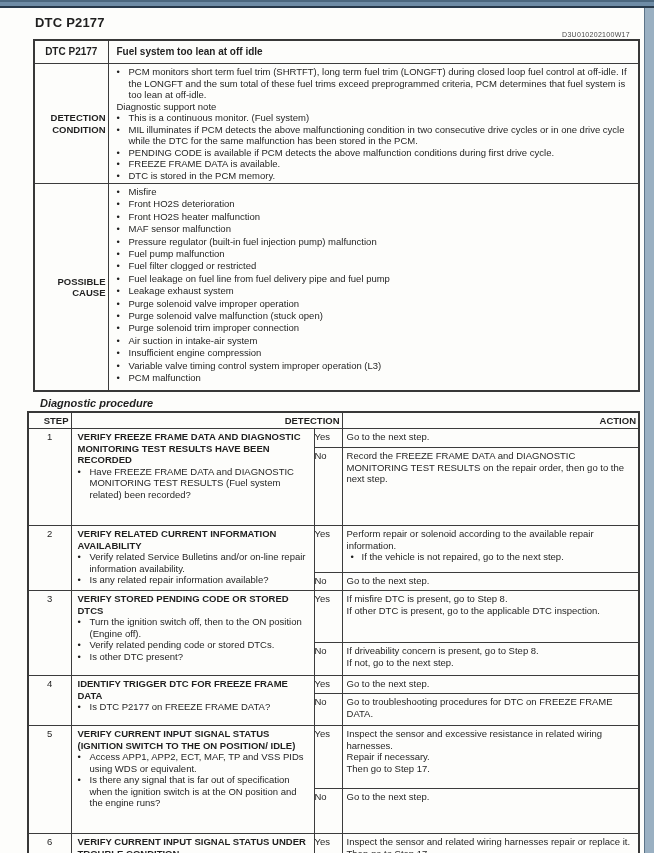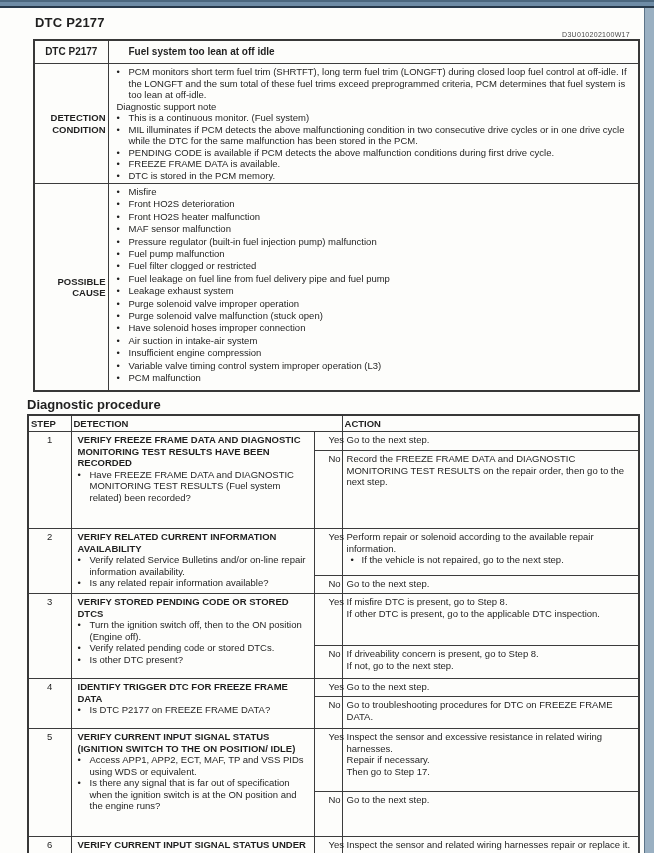--- a/index.html
+++ b/index.html
@@ -19,7 +19,7 @@
   td,th{border:1px solid #3c3c3c;vertical-align:top;padding:2px 4px;font-size:9.5px;line-height:11.5px;}
   .lblcell{font-weight:bold;text-align:right;vertical-align:middle;padding:2px 2px;}
   .codecell{font-weight:bold;text-align:center;vertical-align:middle;font-size:10px;}
-  .desccell{font-weight:bold;vertical-align:middle;font-size:10px;padding-left:20px;}
+  .desccell{font-weight:bold;vertical-align:middle;font-size:10px;padding-left:8px;}
   .bodycell{padding:2px 6px 2px 8px;}
   .b{display:flex;}
   .d{flex:0 0 12px;width:12px;}

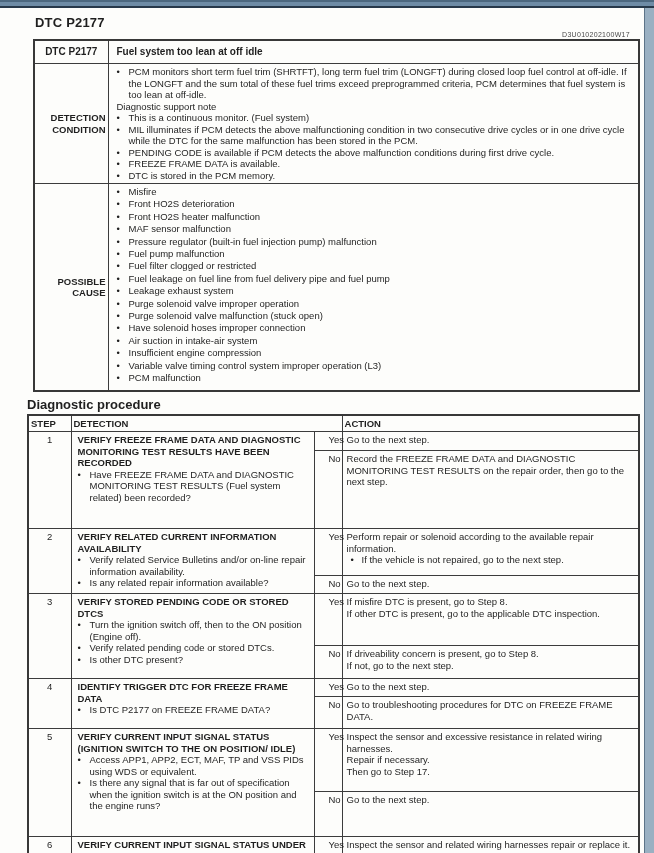--- a/index.html
+++ b/index.html
@@ -137,7 +137,7 @@
             </div>
         <div class="b">
               <span class="d">•</span>
-              <span>Have solenoid hoses improper connection</span>
+              <span>Purge solenoid trim improper connection</span>
             </div>
         <div class="b">
               <span class="d">•</span>

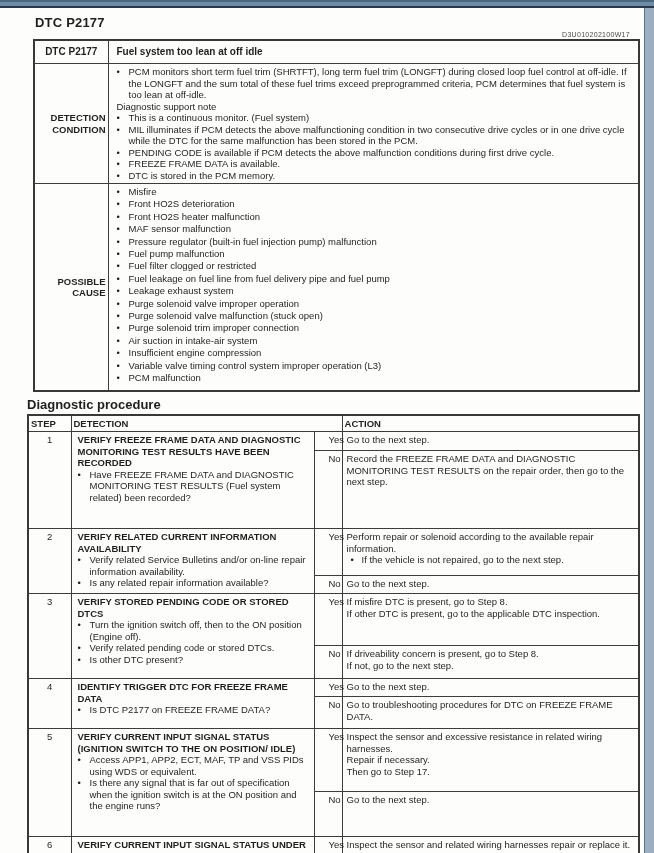--- a/index.html
+++ b/index.html
@@ -32,7 +32,7 @@
   .insp{padding:2px 4px 2px 6px;margin-top:29px;}
   .title{font-weight:bold;}
   .yn{text-align:left;padding:2px 14px;}
-  .proc-head{font-size:13px;font-weight:bold;margin:5px 0 2px 0;}
+  .proc-head{font-size:11px;font-weight:bold;margin:5px 0 2px 13px;font-style:italic;}
   .h18{height:18px}.h115{height:115px}.h202{height:202px}
   .h14{height:14px}.h73{height:73px}.h42{height:42px}.h13{height:13px}
   .h47{height:47px}.h28{height:28px}.h27{height:27px}

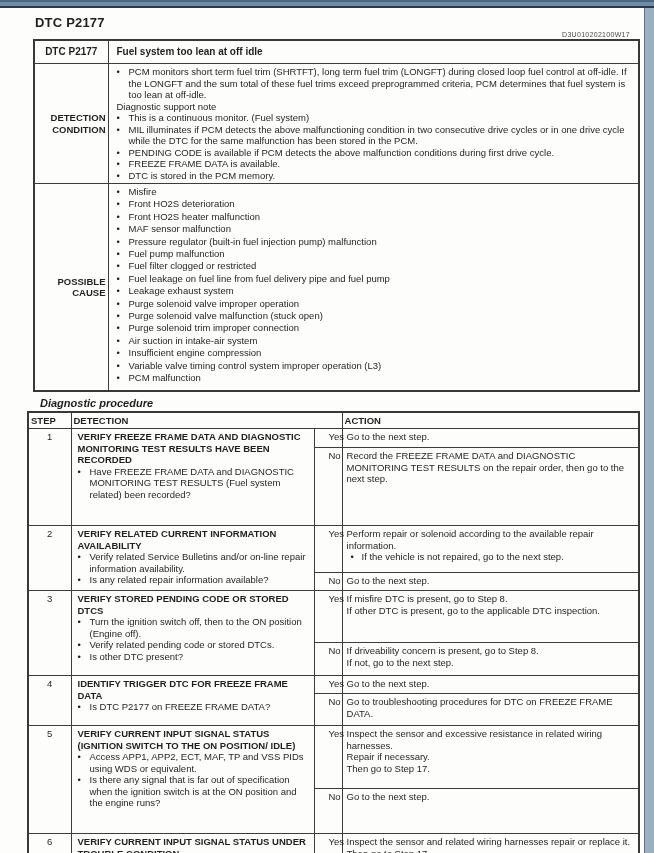--- a/index.html
+++ b/index.html
@@ -27,7 +27,7 @@
   .sub{margin-left:4px;}
   .note{font-weight:normal;}
   .cause .b{line-height:12.4px;}
-  .t2 th{font-weight:bold;text-align:left;vertical-align:middle;height:13px;padding:1px 2px;}
+  .t2 th{font-weight:bold;text-align:right;vertical-align:middle;height:13px;padding:1px 2px;}
   .stepcell{text-align:center;}
   .insp{padding:2px 4px 2px 6px;margin-top:29px;}
   .title{font-weight:bold;}

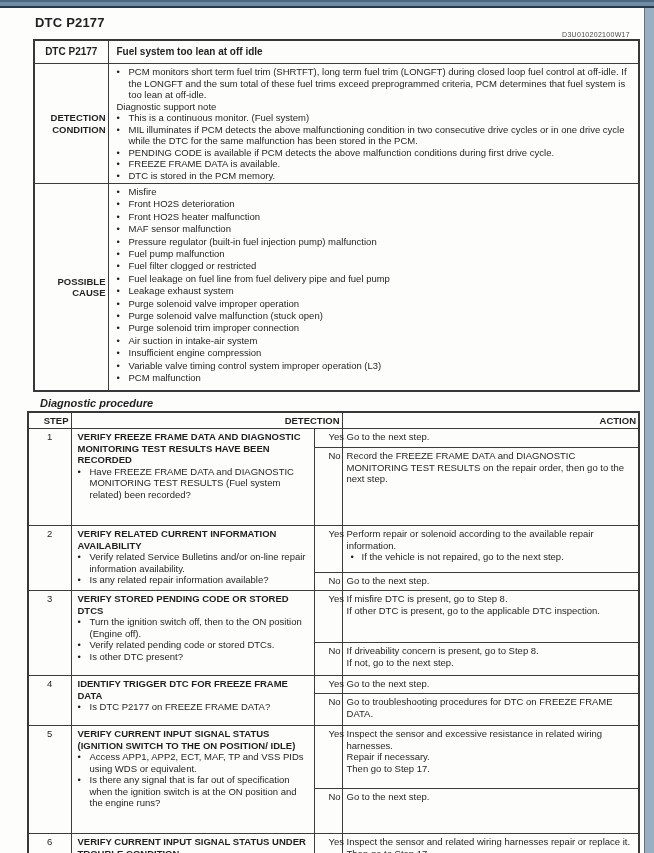--- a/index.html
+++ b/index.html
@@ -31,7 +31,7 @@
   .stepcell{text-align:center;}
   .insp{padding:2px 4px 2px 6px;margin-top:29px;}
   .title{font-weight:bold;}
-  .yn{text-align:left;padding:2px 14px;}
+  .yn{text-align:left;padding:2px 0;}
   .proc-head{font-size:11px;font-weight:bold;margin:5px 0 2px 13px;font-style:italic;}
   .h18{height:18px}.h115{height:115px}.h202{height:202px}
   .h14{height:14px}.h73{height:73px}.h42{height:42px}.h13{height:13px}

